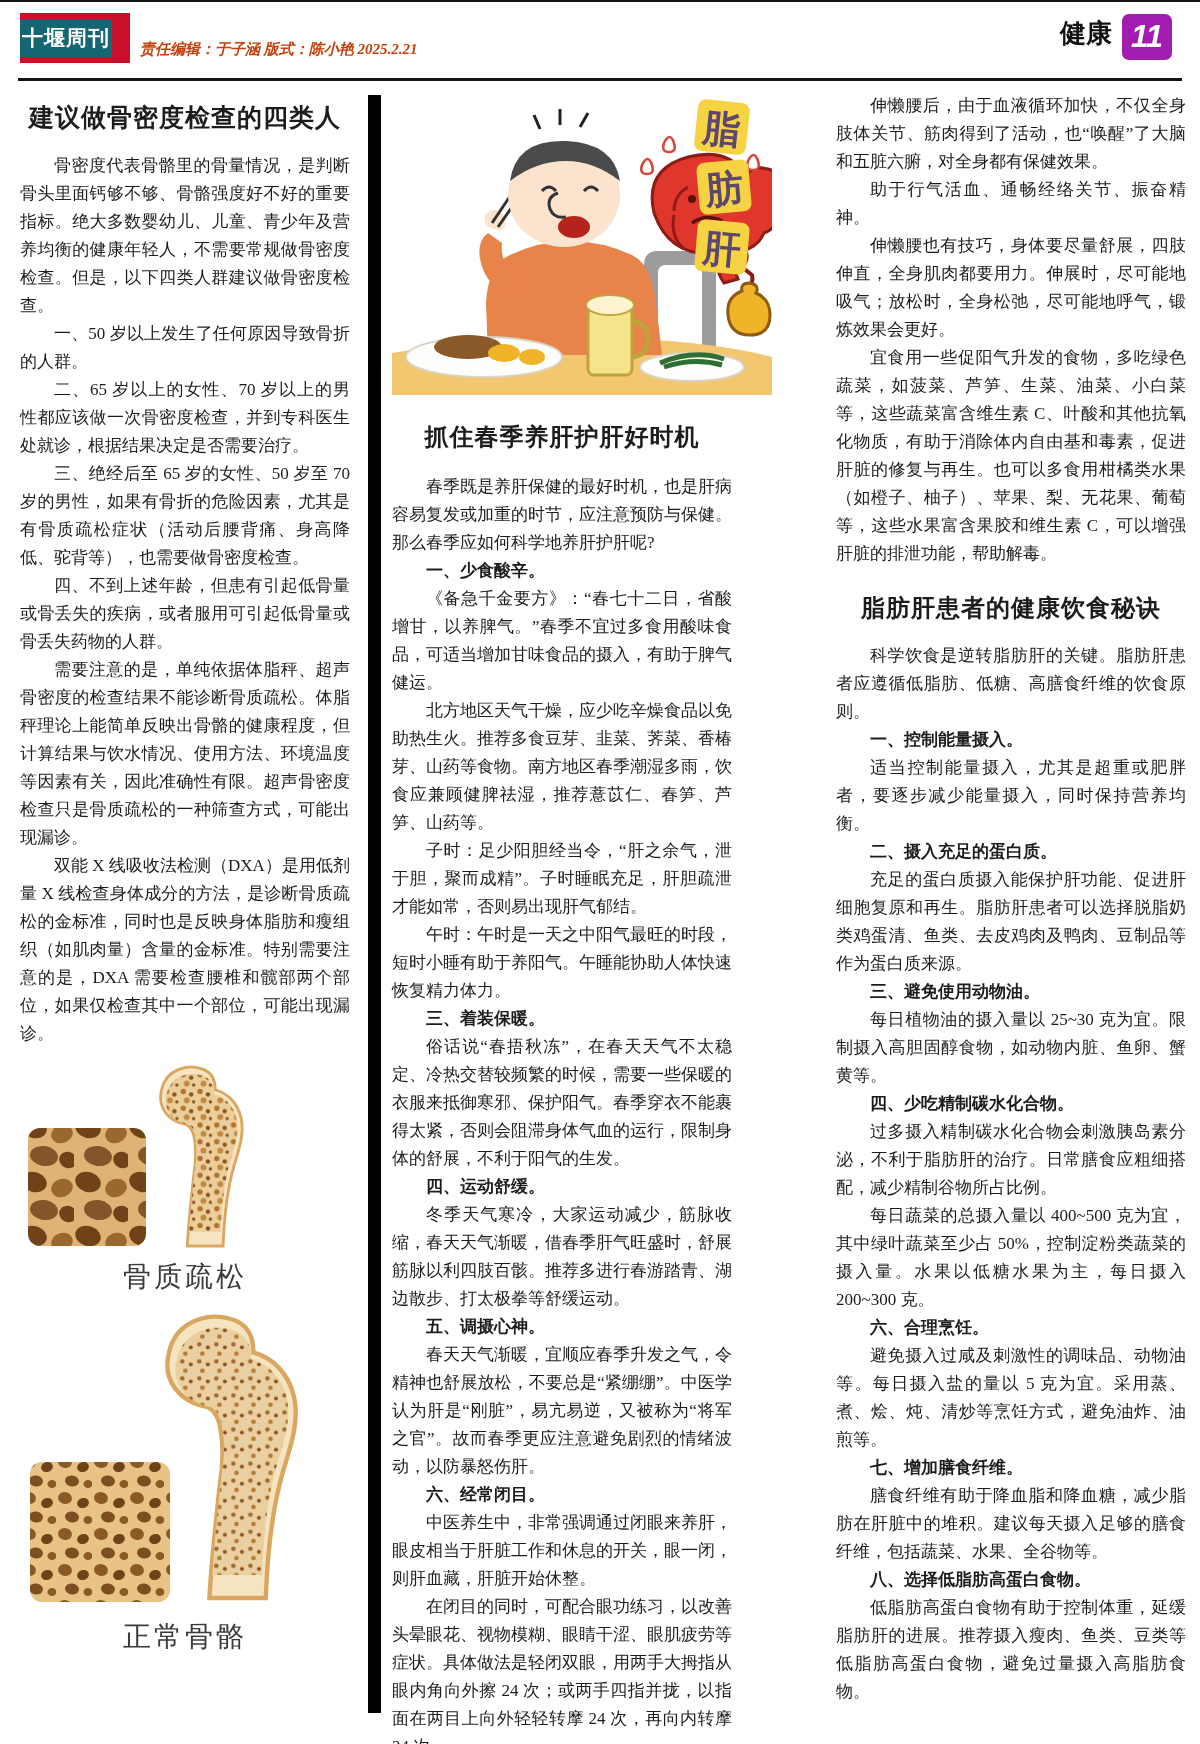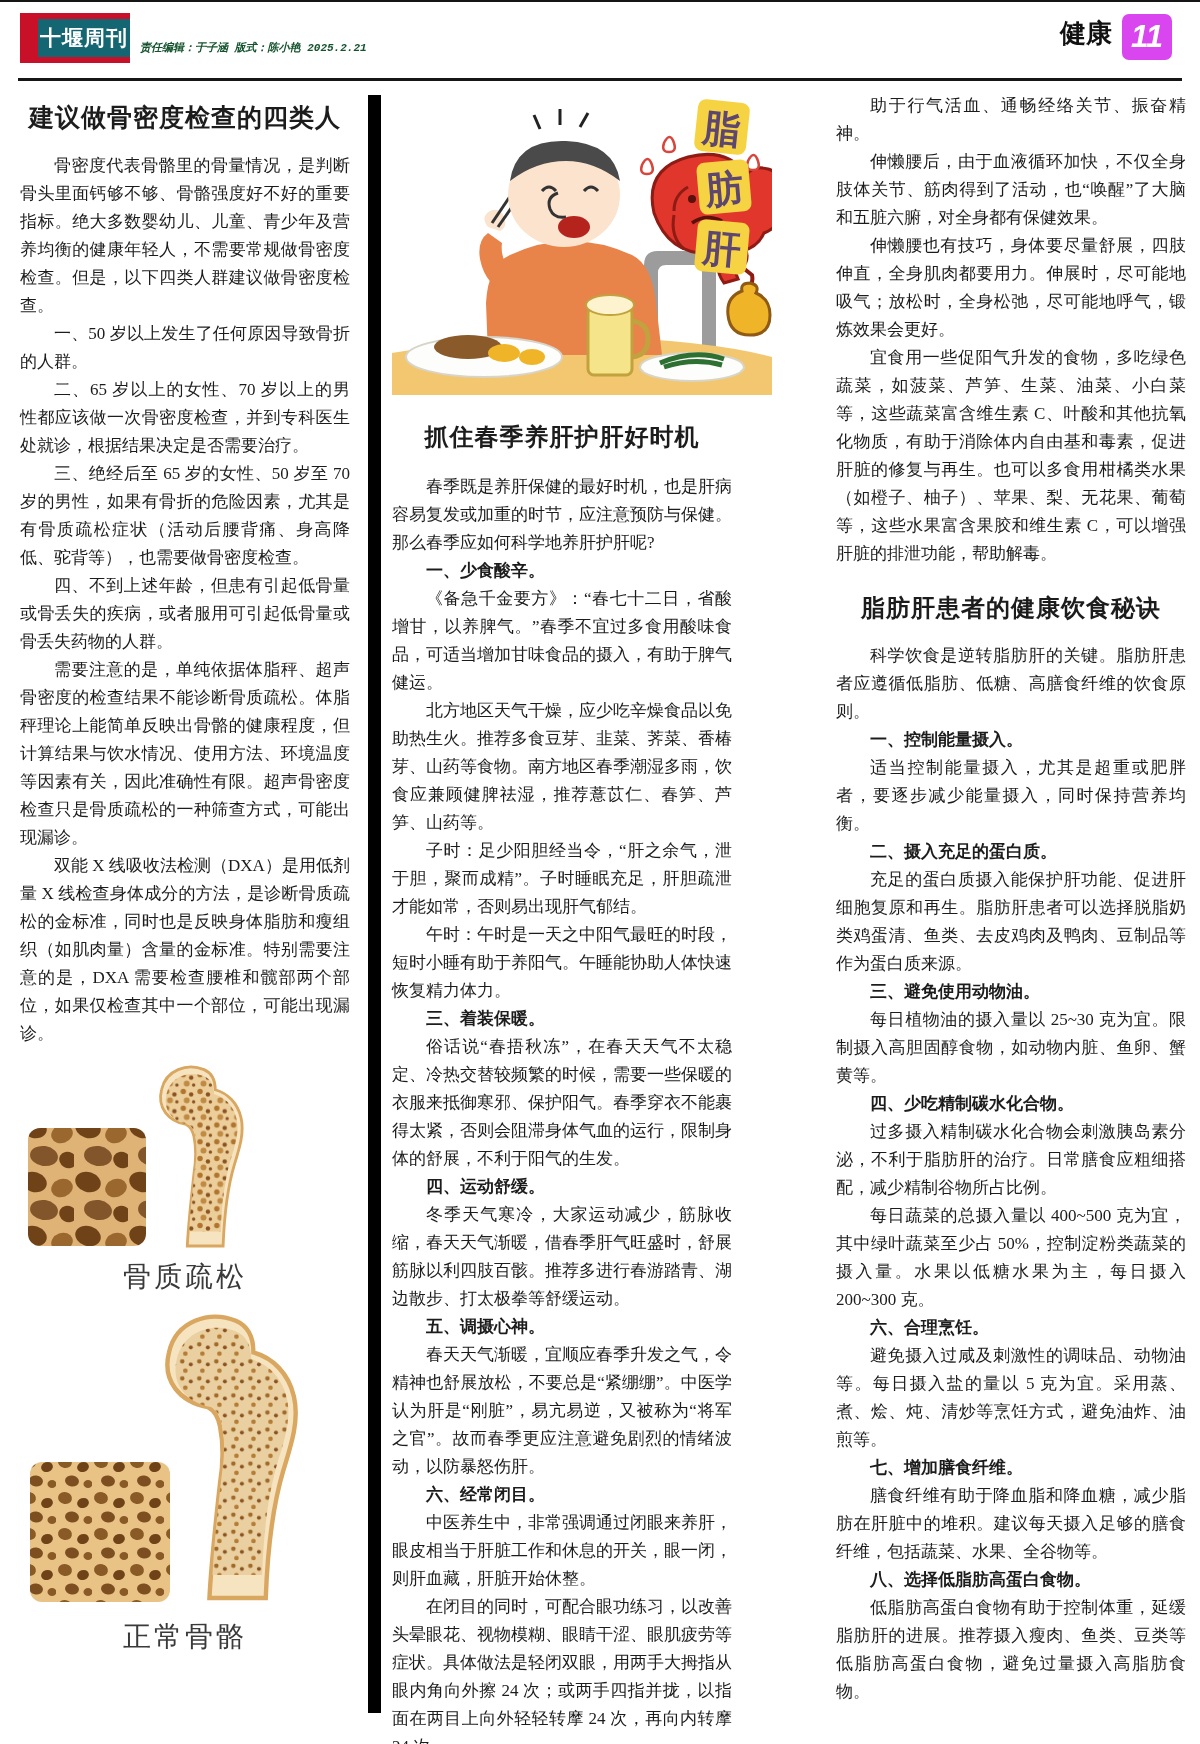--- a/index.html
+++ b/index.html
@@ -8,7 +8,7 @@
   .topline{position:absolute;top:0;left:0;width:1200px;height:2px;background:#151515;}
   
   .brand{position:absolute;left:20px;top:13px;width:110px;height:50px;background:#c81128;
-         display:flex;align-items:center;justify-content:flex-end;}
+         display:flex;align-items:center;justify-content:flex-start;}
   .brand-inner{width:92px;height:38px;background:#136672;display:flex;align-items:center;justify-content:center;}
   .brand-inner span{color:#fff;font-weight:bold;font-size:21px;letter-spacing:1px;
          font-family:"Liberation Sans","DejaVu Sans",sans-serif;}

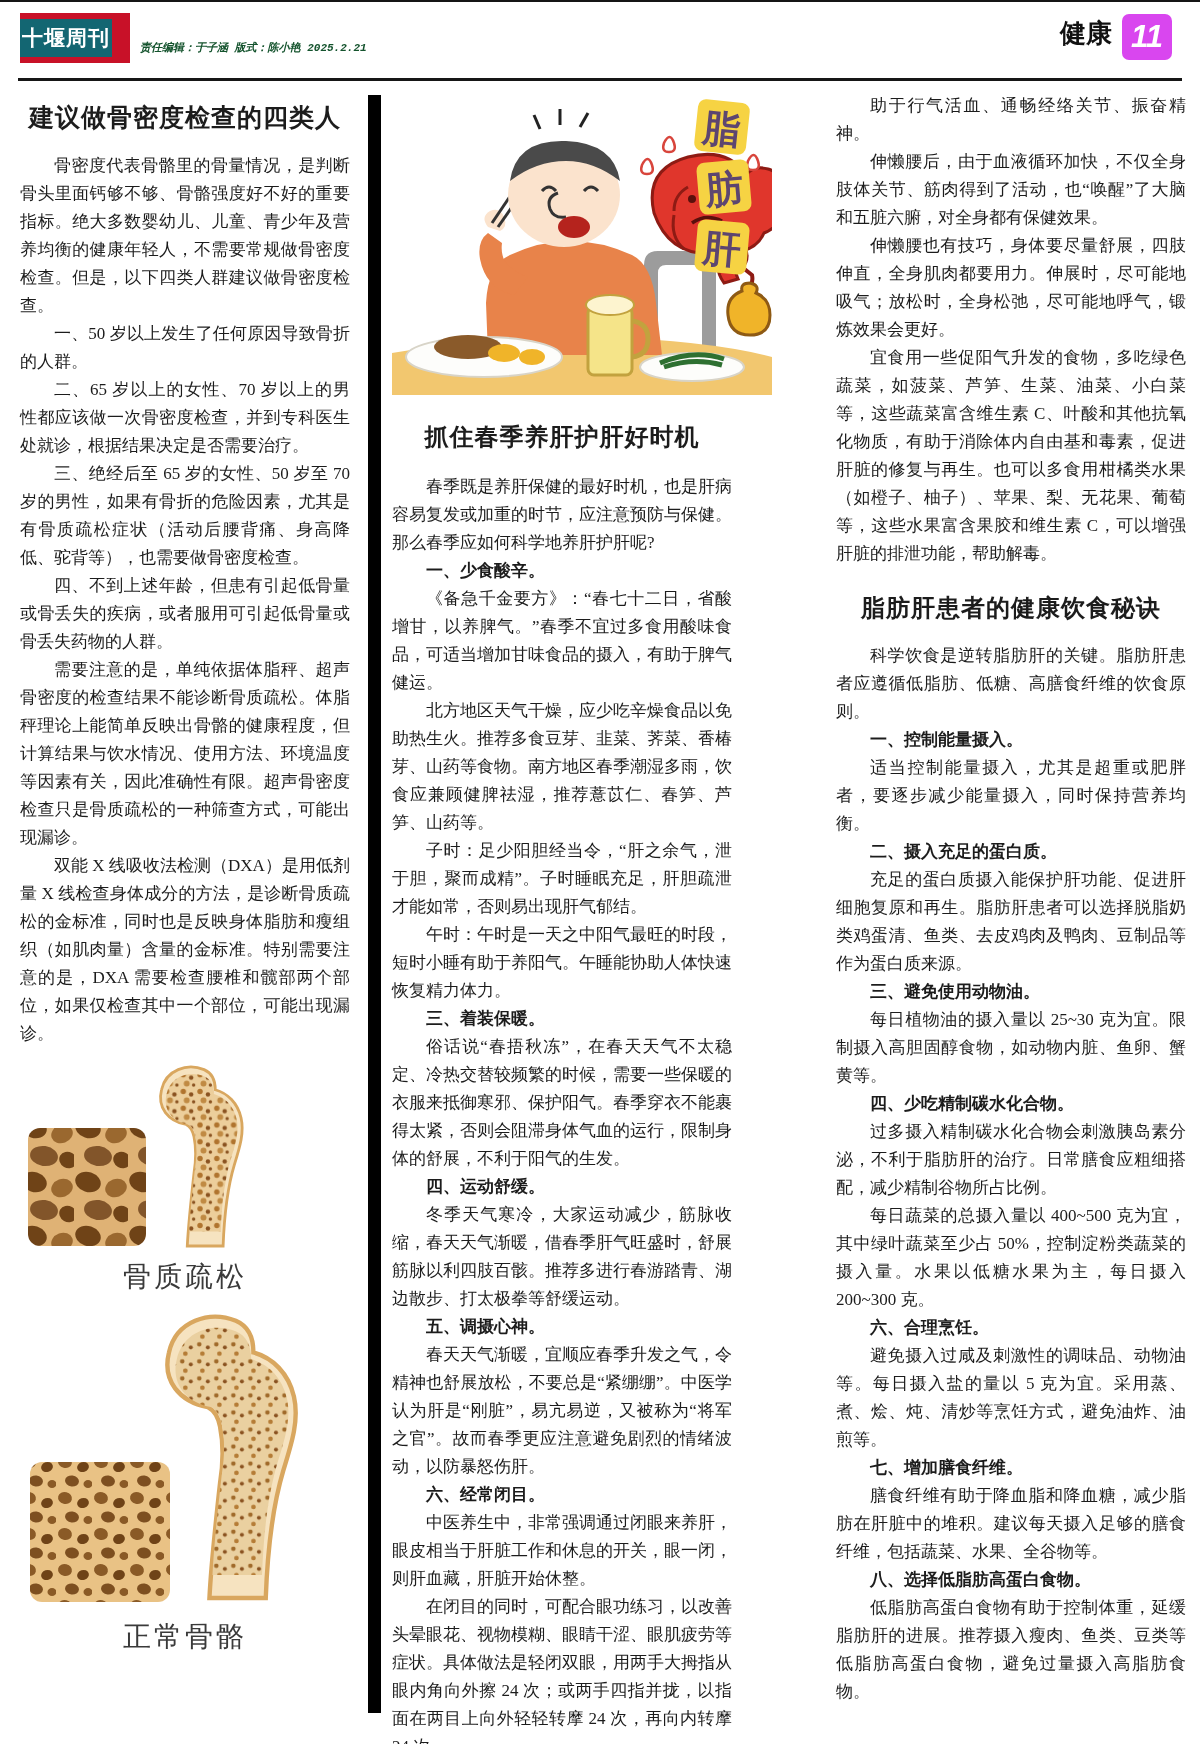--- a/index.html
+++ b/index.html
@@ -12,7 +12,7 @@
   .brand-inner{width:92px;height:38px;background:#136672;display:flex;align-items:center;justify-content:center;}
   .brand-inner span{color:#fff;font-weight:bold;font-size:21px;letter-spacing:1px;
          font-family:"Liberation Sans","DejaVu Sans",sans-serif;}
-  .edline{position:absolute;left:140px;top:40px;font-size:11px;font-weight:bold;font-style:italic;color:#14532d;font-family:Liberation Mono, monospace;}
+  .edline{position:absolute;left:140px;top:40px;font-size:15px;font-weight:bold;font-style:italic;color:#c2410c;}
   .section-label{position:absolute;right:88px;top:16px;font-size:26px;font-weight:bold;
          font-family:"Liberation Sans","DejaVu Sans",sans-serif;color:#111;}
   .pagenum{position:absolute;right:28px;top:14px;width:50px;height:46px;background:#d946ef;border-radius:7px;

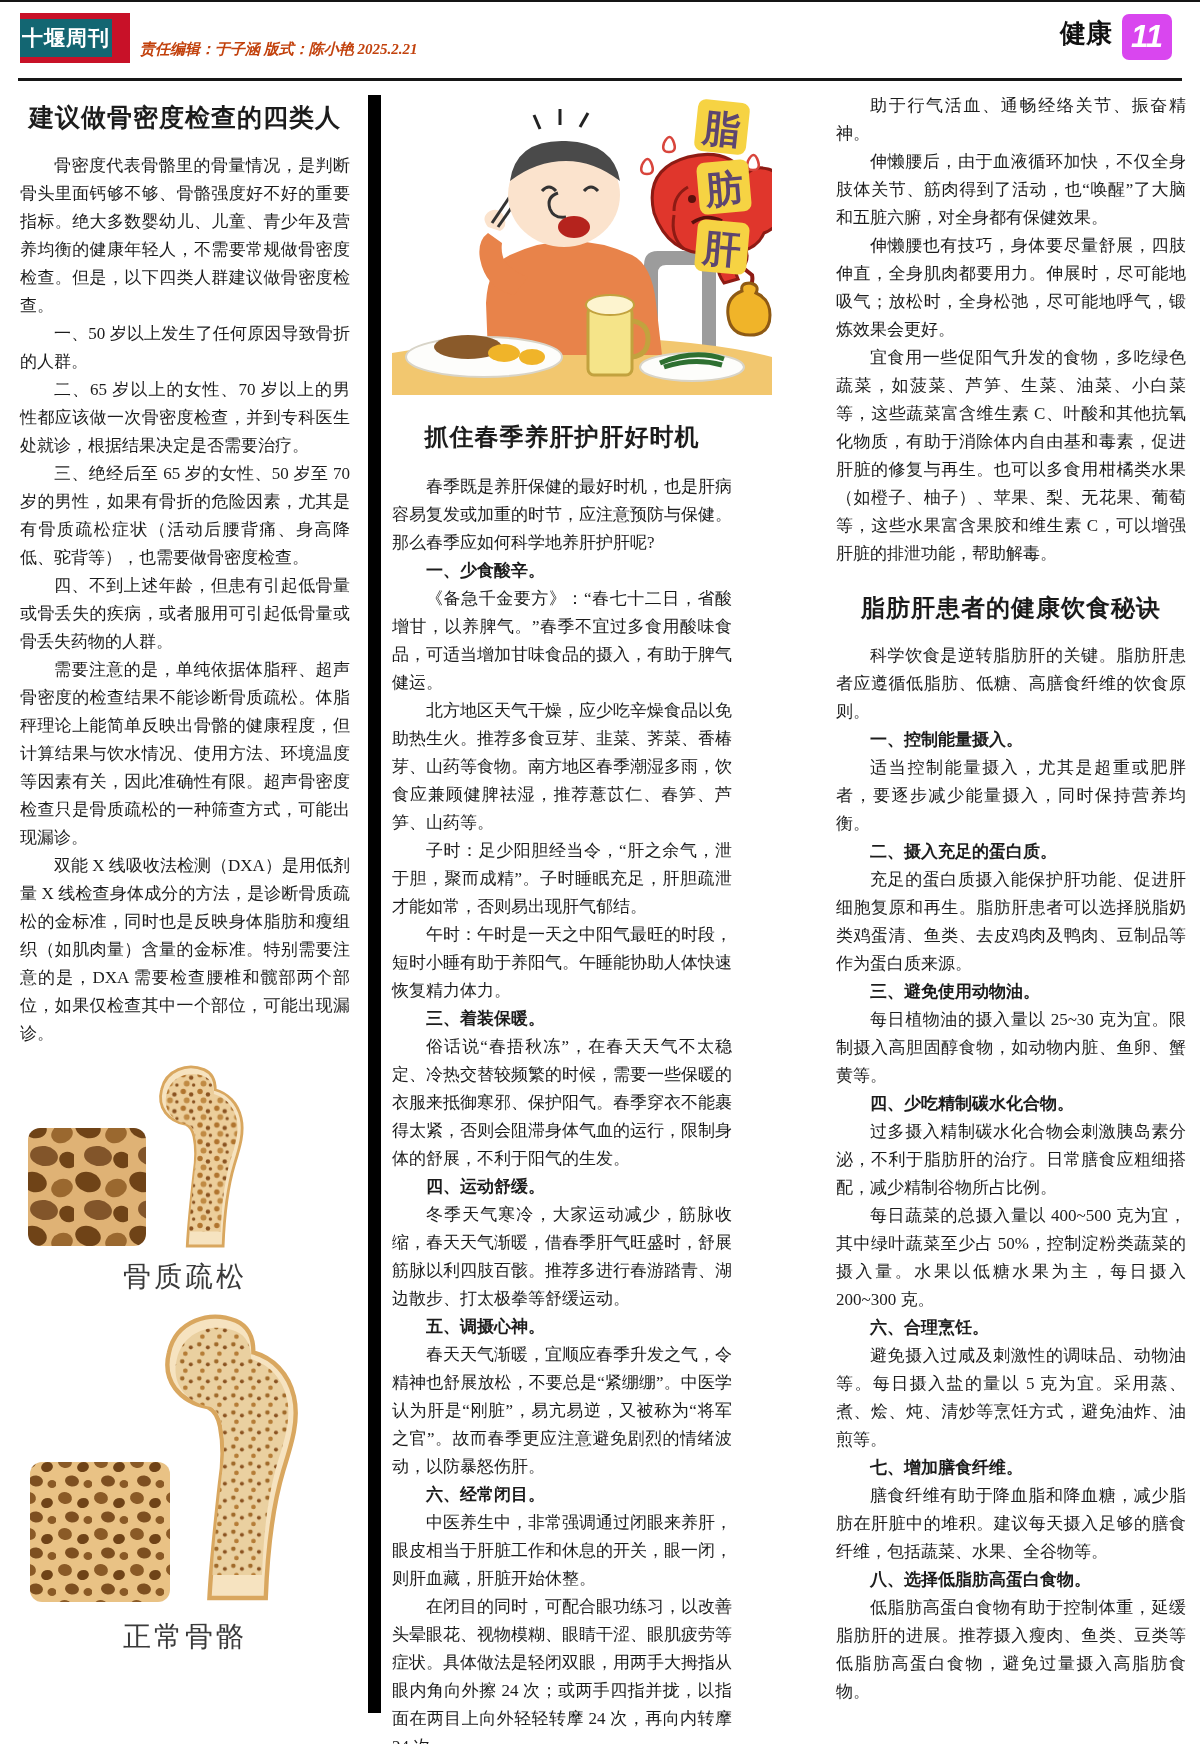--- a/index.html
+++ b/index.html
@@ -15,7 +15,7 @@
   .edline{position:absolute;left:140px;top:40px;font-size:15px;font-weight:bold;font-style:italic;color:#c2410c;}
   .section-label{position:absolute;right:88px;top:16px;font-size:26px;font-weight:bold;
          font-family:"Liberation Sans","DejaVu Sans",sans-serif;color:#111;}
-  .pagenum{position:absolute;right:28px;top:14px;width:50px;height:46px;background:#d946ef;border-radius:7px;
+  .pagenum{position:absolute;right:28px;top:14px;width:50px;height:46px;background:#a21caf;border-radius:7px;
          display:flex;align-items:center;justify-content:center;color:#fff;font-weight:bold;
          font-size:31px;font-style:italic;font-family:"Liberation Sans",sans-serif;}
   .hrule{position:absolute;left:18px;top:78px;width:1164px;height:3px;background:#161616;}

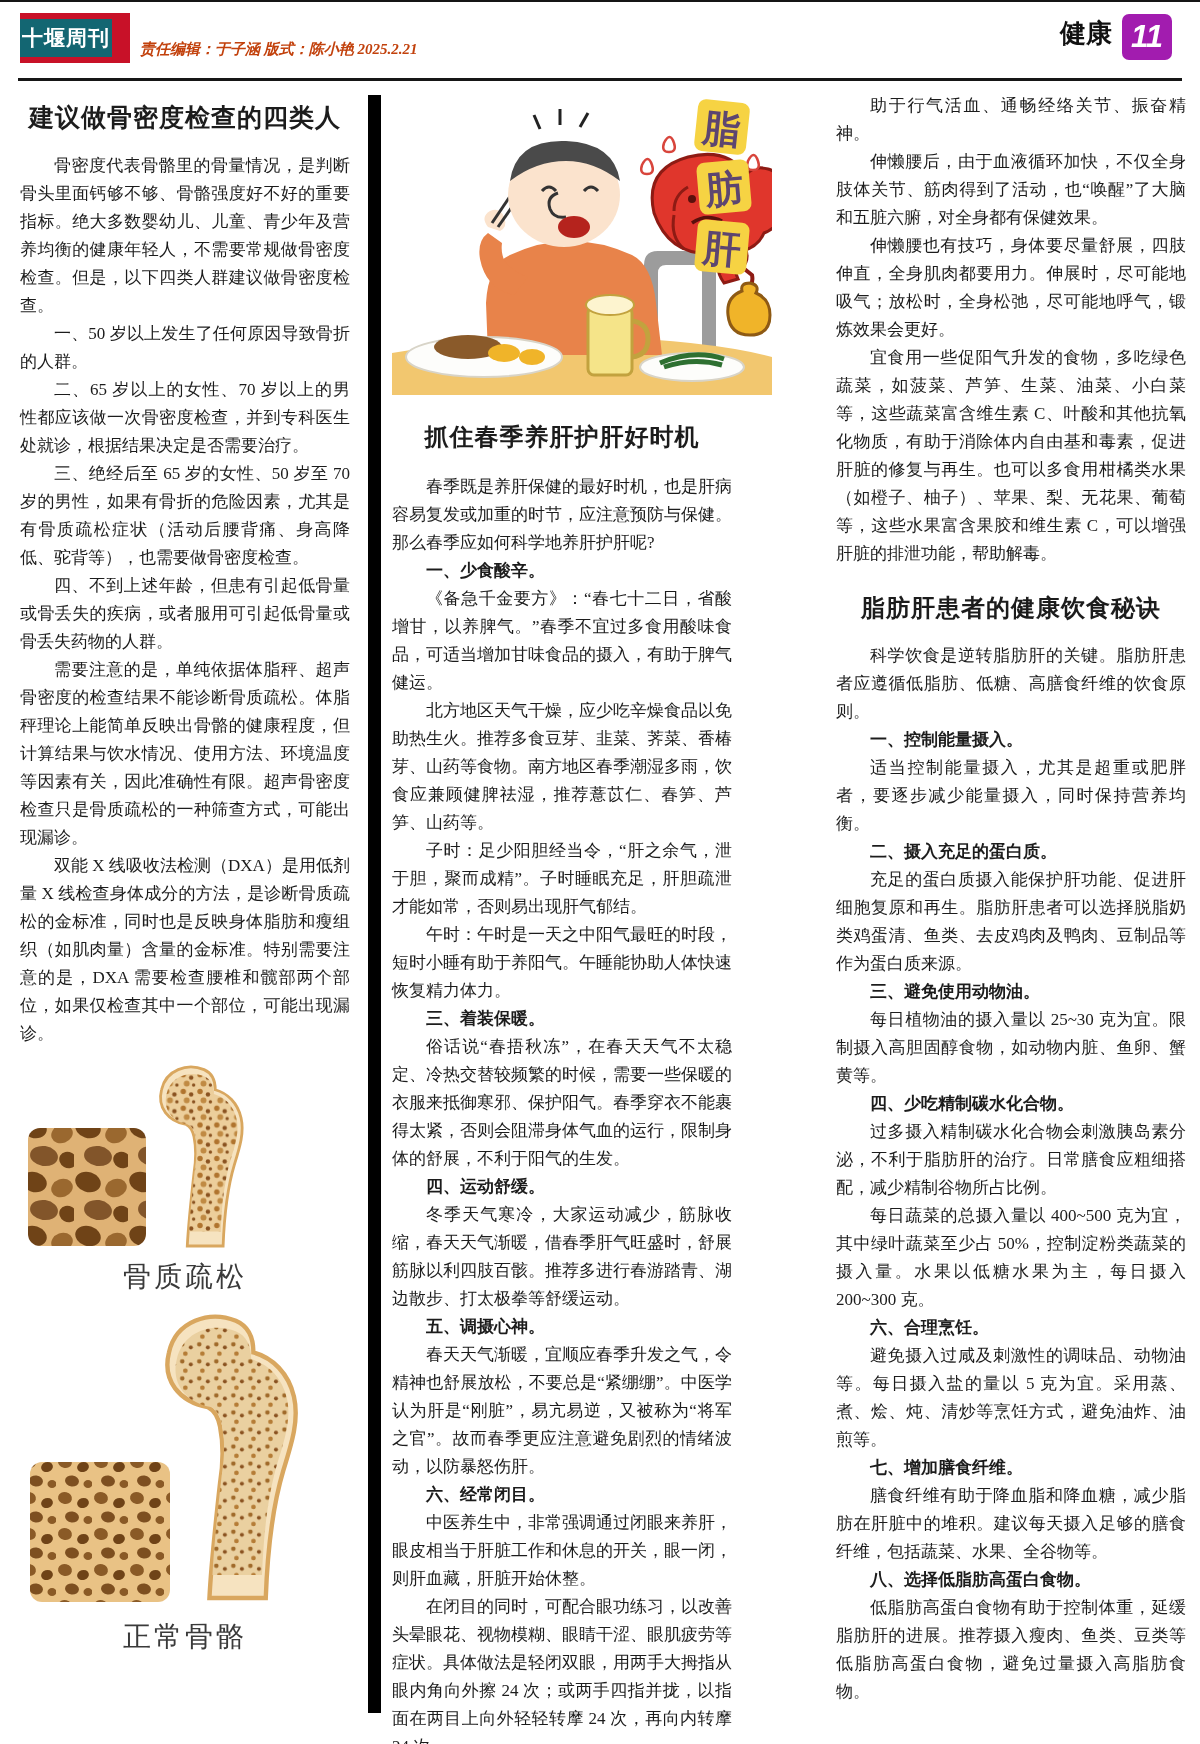--- a/index.html
+++ b/index.html
@@ -222,8 +222,8 @@
   </div>
 
   <div class="col col-right">
+    <p class="body">伸懒腰后，由于血液循环加快，不仅全身肢体关节、筋肉得到了活动，也“唤醒”了大脑和五脏六腑，对全身都有保健效果。</p>
     <p class="body">助于行气活血、通畅经络关节、振奋精神。</p>
-    <p class="body">伸懒腰后，由于血液循环加快，不仅全身肢体关节、筋肉得到了活动，也“唤醒”了大脑和五脏六腑，对全身都有保健效果。</p>
     <p class="body">伸懒腰也有技巧，身体要尽量舒展，四肢伸直，全身肌肉都要用力。伸展时，尽可能地吸气；放松时，全身松弛，尽可能地呼气，锻炼效果会更好。</p>
     <p class="body">宜食用一些促阳气升发的食物，多吃绿色蔬菜，如菠菜、芦笋、生菜、油菜、小白菜等，这些蔬菜富含维生素 C、叶酸和其他抗氧化物质，有助于消除体内自由基和毒素，促进肝脏的修复与再生。也可以多食用柑橘类水果（如橙子、柚子）、苹果、梨、无花果、葡萄等，这些水果富含果胶和维生素 C，可以增强肝脏的排泄功能，帮助解毒。</p>
 

